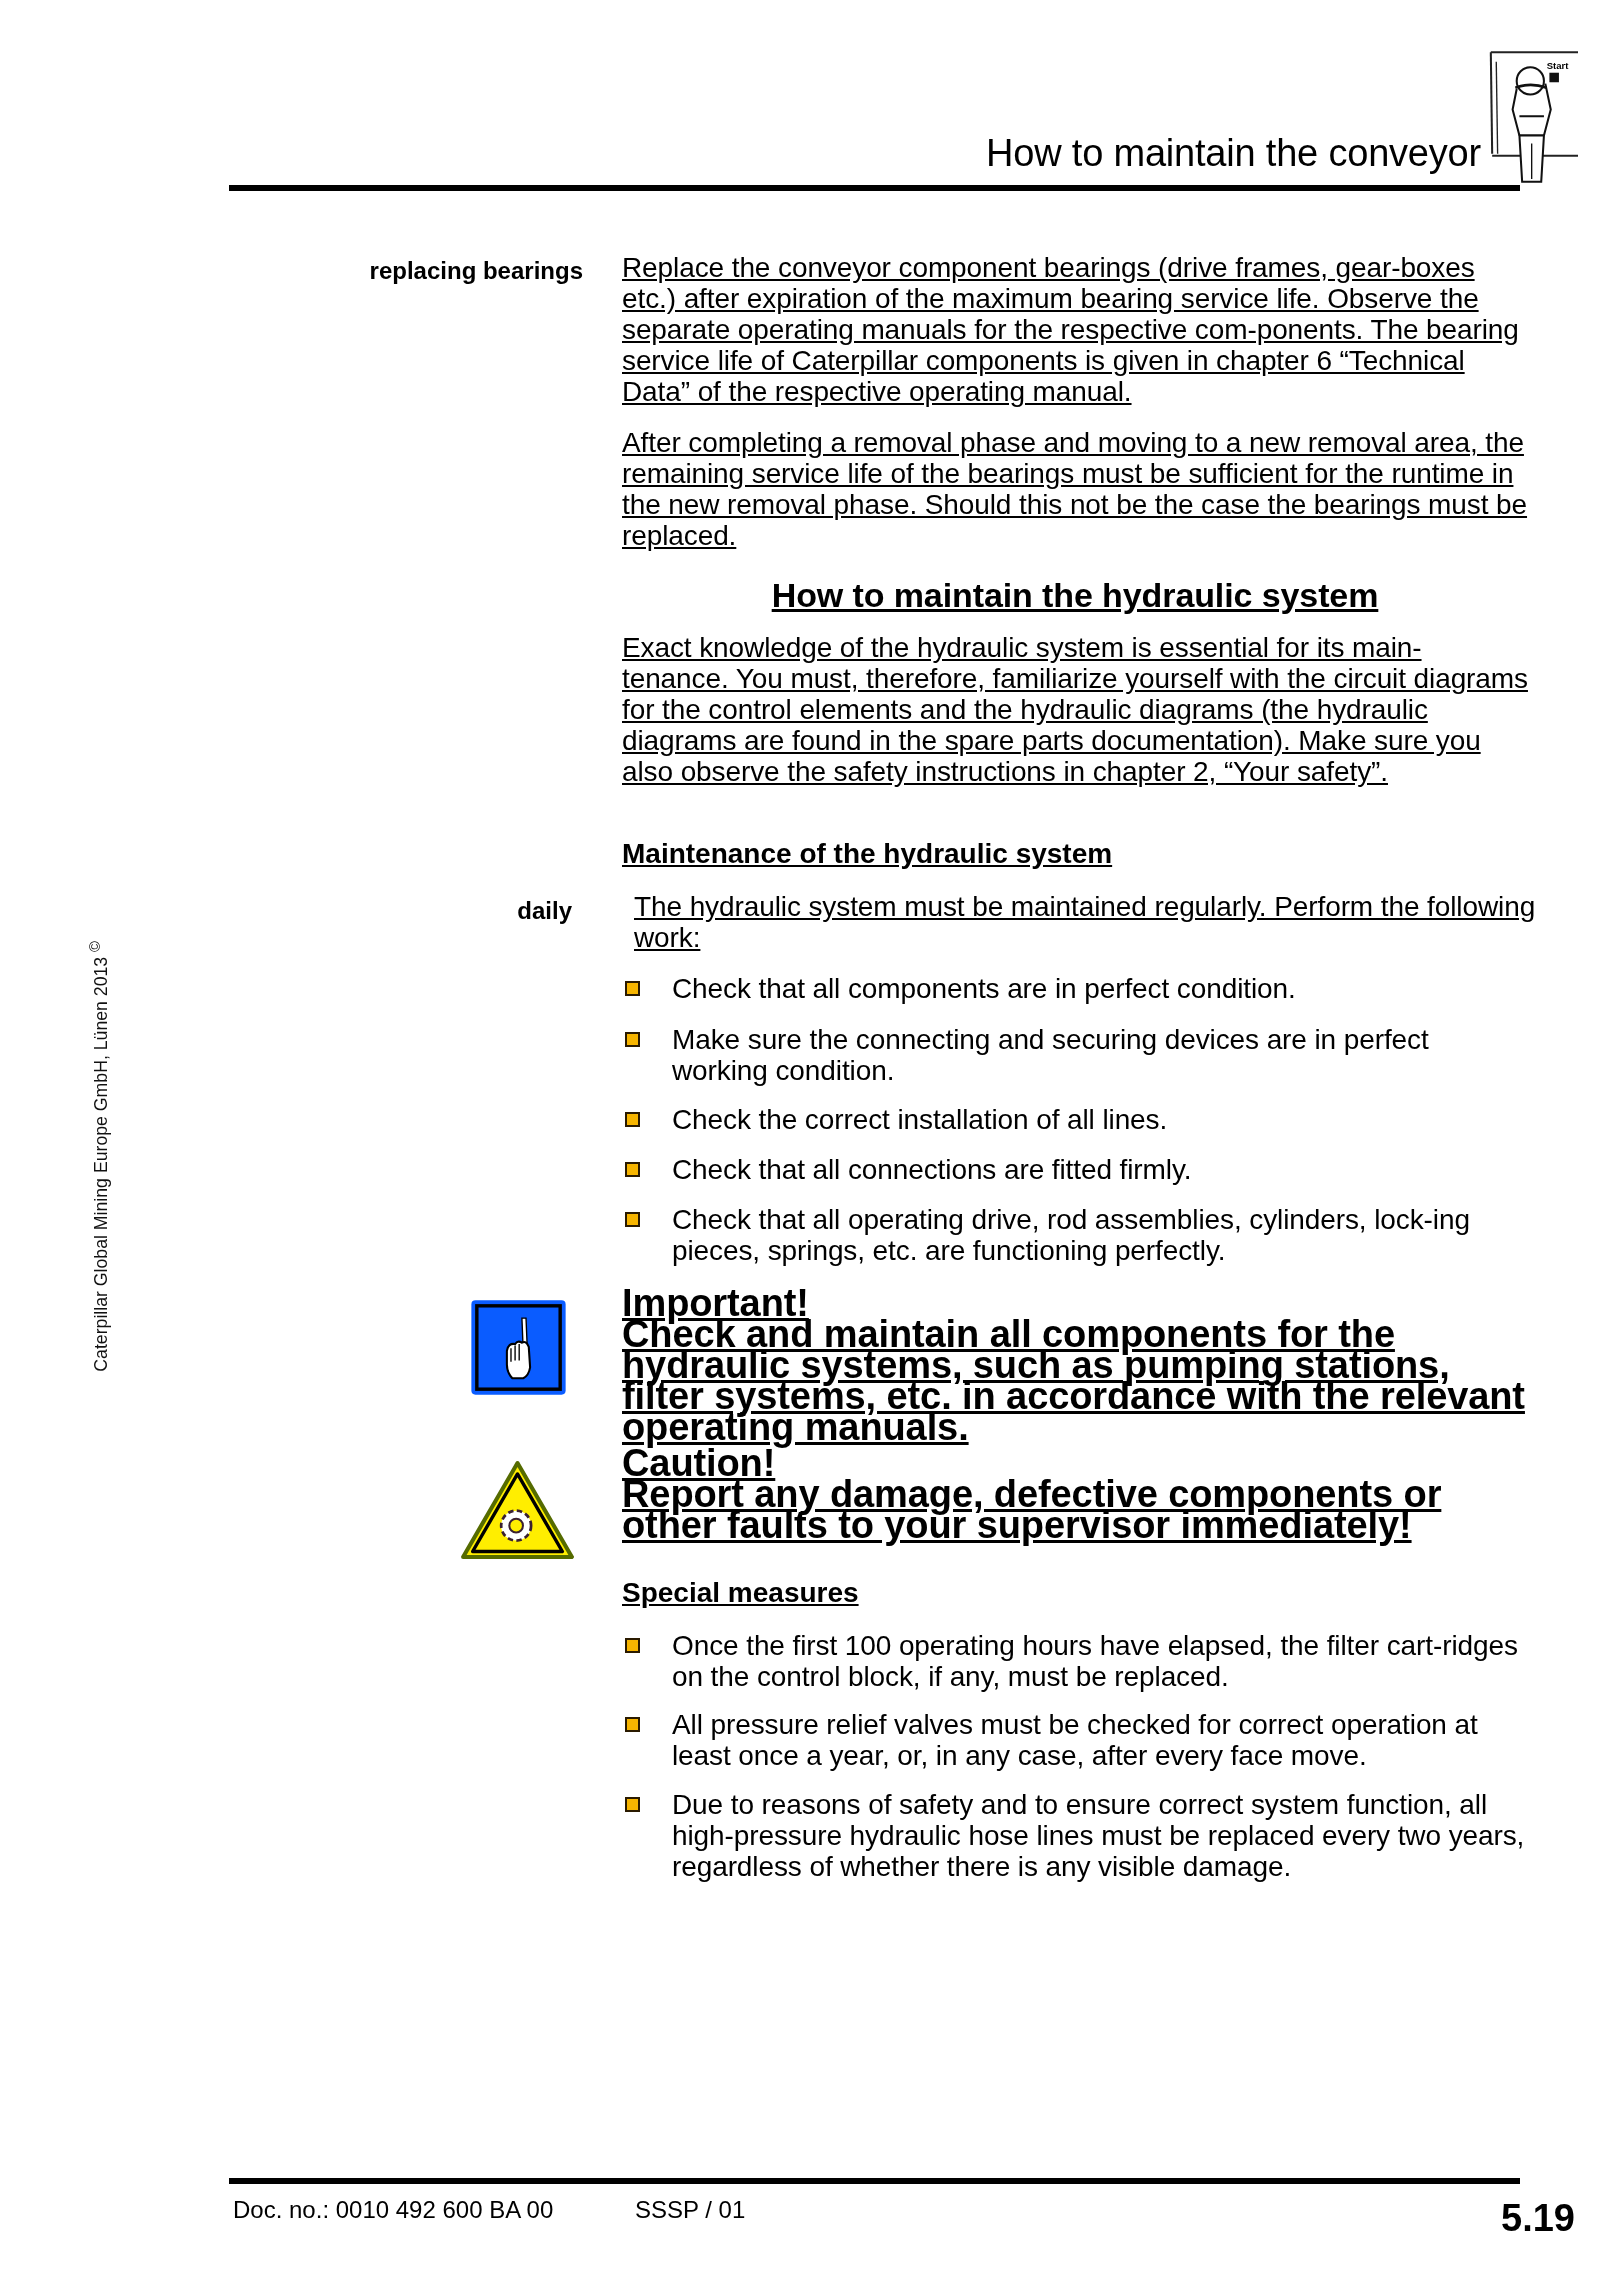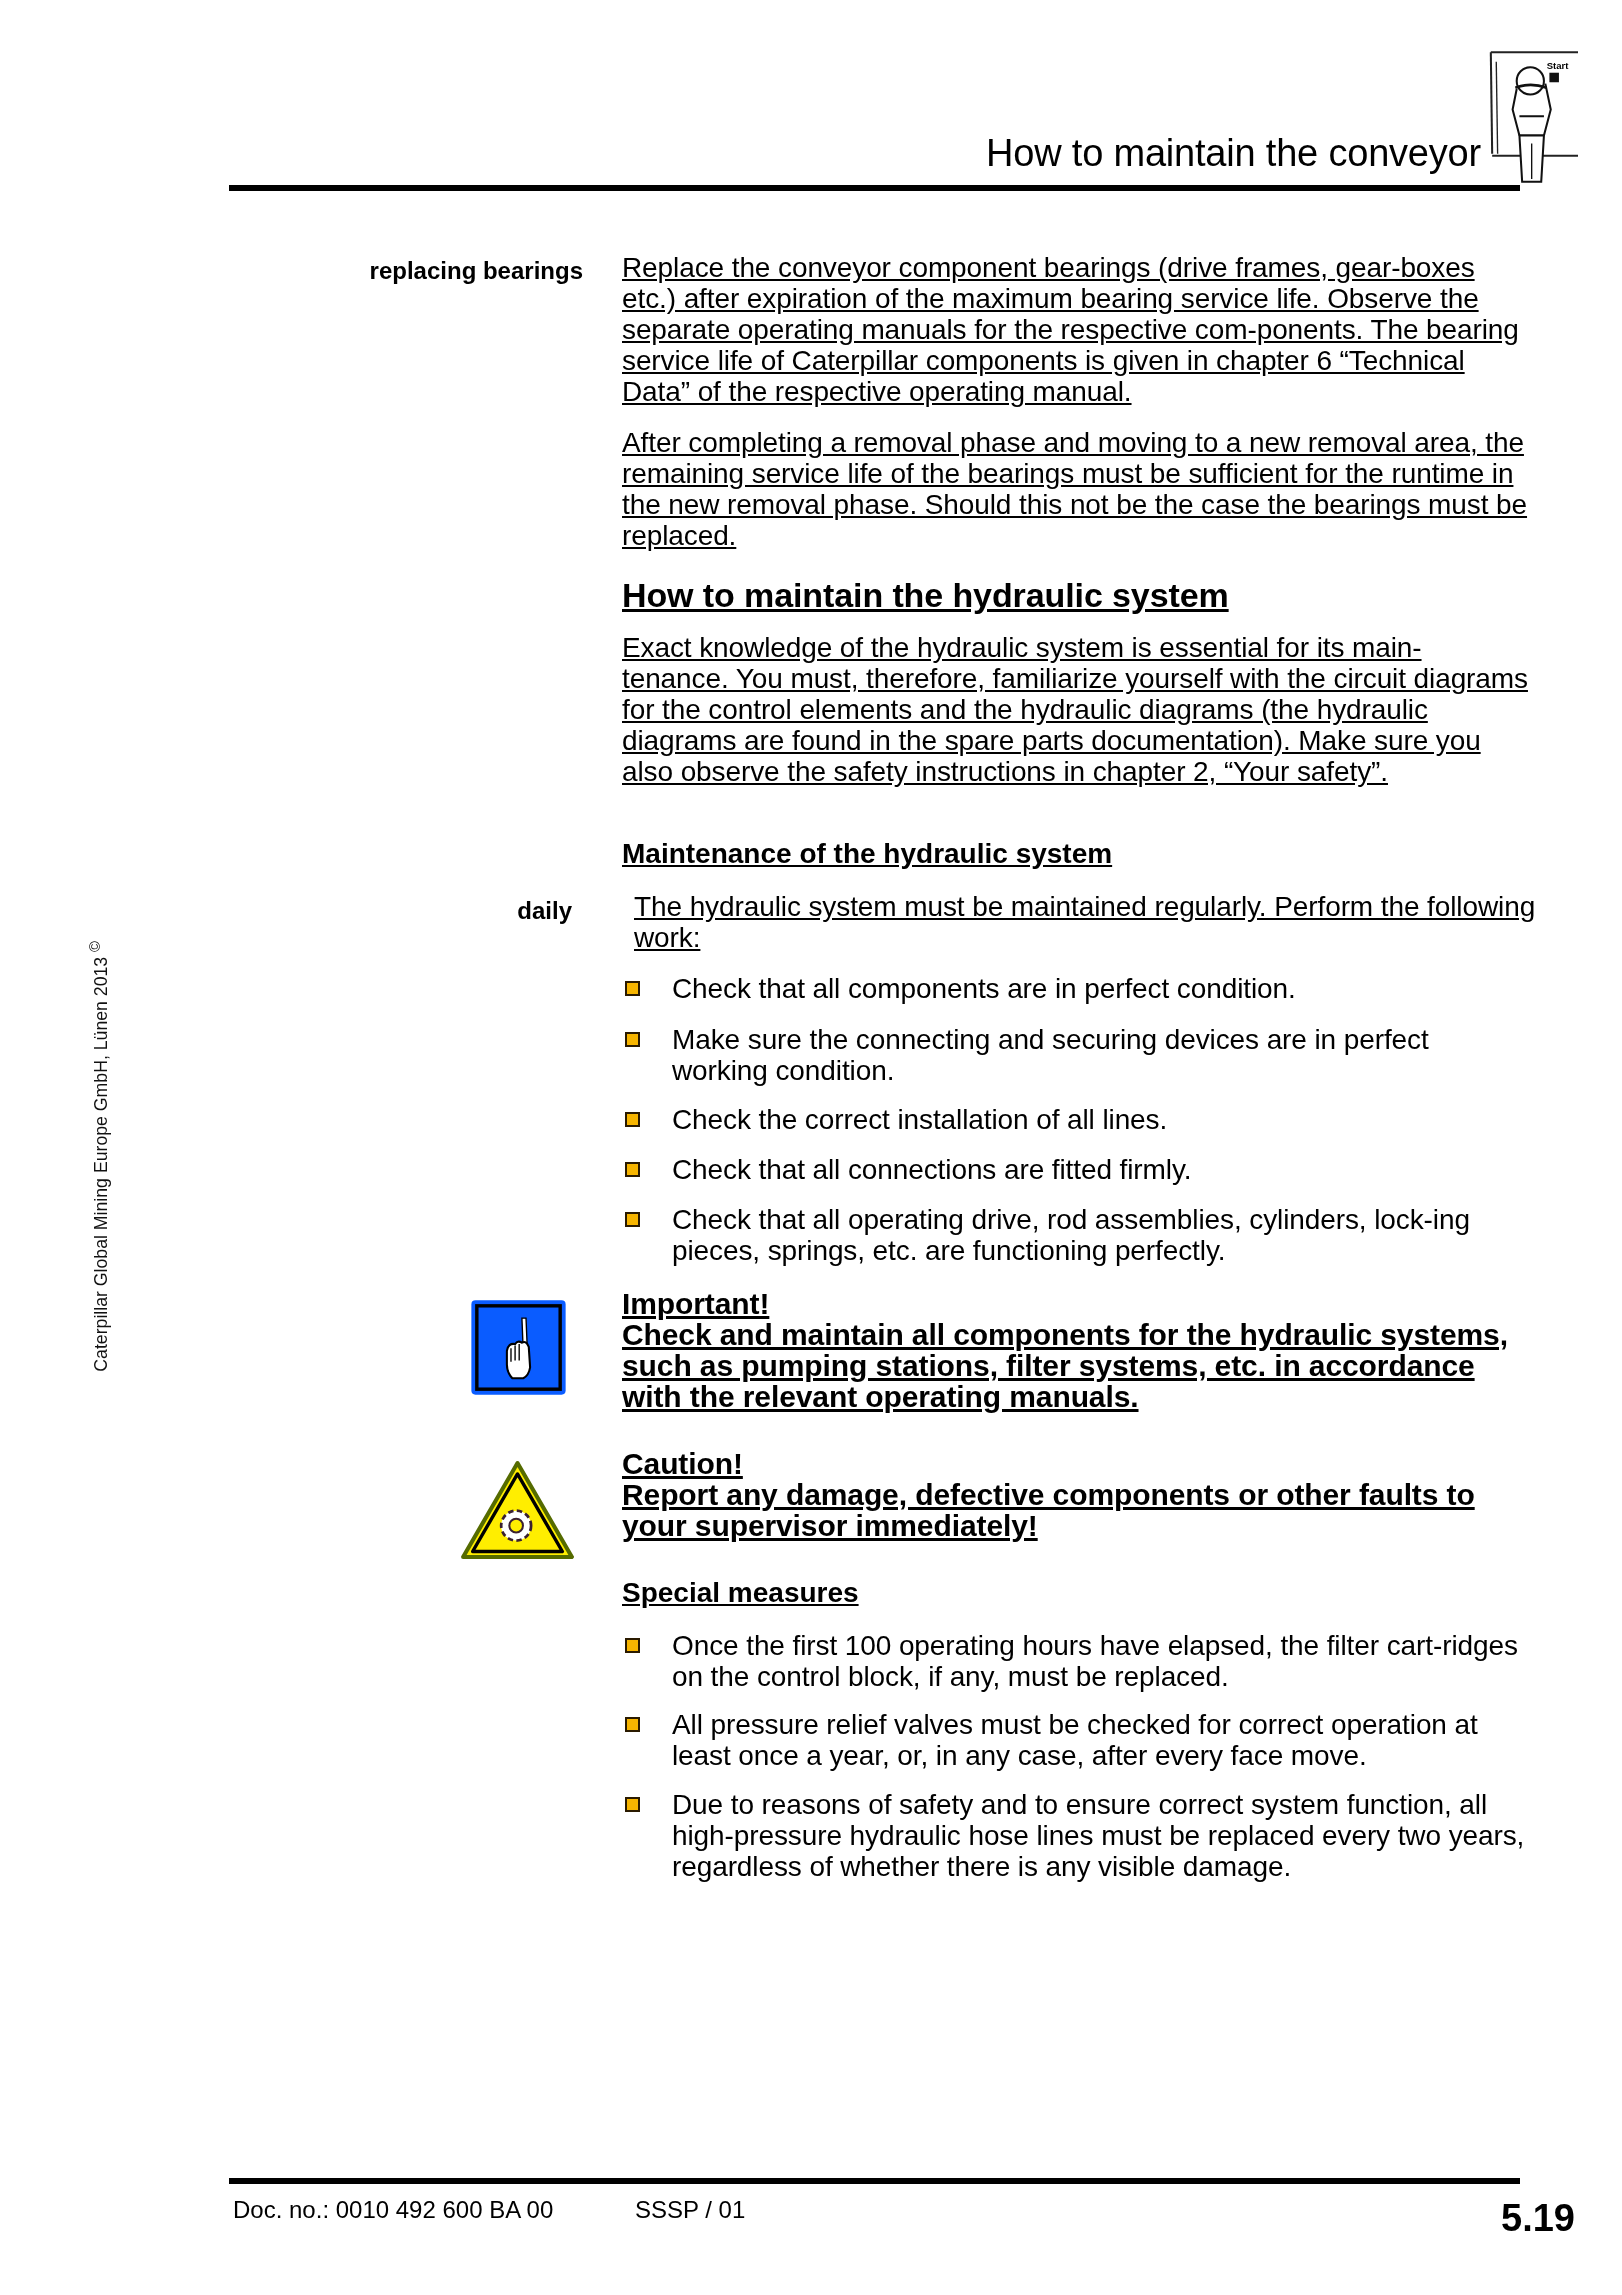--- a/index.html
+++ b/index.html
@@ -60,7 +60,7 @@
 <p class="abs body-col para" style="top:252px;">Replace the conveyor component bearings (drive frames, gear-boxes etc.) after expiration of the maximum bearing service life. Observe the separate operating manuals for the respective com-ponents. The bearing service life of Caterpillar components is given in chapter 6 “Technical Data” of the respective operating manual.</p>
 <p class="abs body-col para" style="top:427px;">After completing a removal phase and moving to a new removal area, the remaining service life of the bearings must be sufficient for the runtime in the new removal phase. Should this not be the case the bearings must be replaced.</p>
 
-<div class="abs body-col h2" style="top:575px;">How to maintain the hydraulic system</div>
+<div class="abs body-col h2" style="top:575px;text-align:center;">How to maintain the hydraulic system</div>
 <p class="abs body-col para" style="top:632px;">Exact knowledge of the hydraulic system is essential for its main-tenance. You must, therefore, familiarize yourself with the circuit diagrams for the control elements and the hydraulic diagrams (the hydraulic diagrams are found in the spare parts documentation). Make sure you also observe the safety instructions in chapter 2, “Your safety”.</p>
 <div class="abs body-col h3" style="top:837px;">Maintenance of the hydraulic system</div>
 

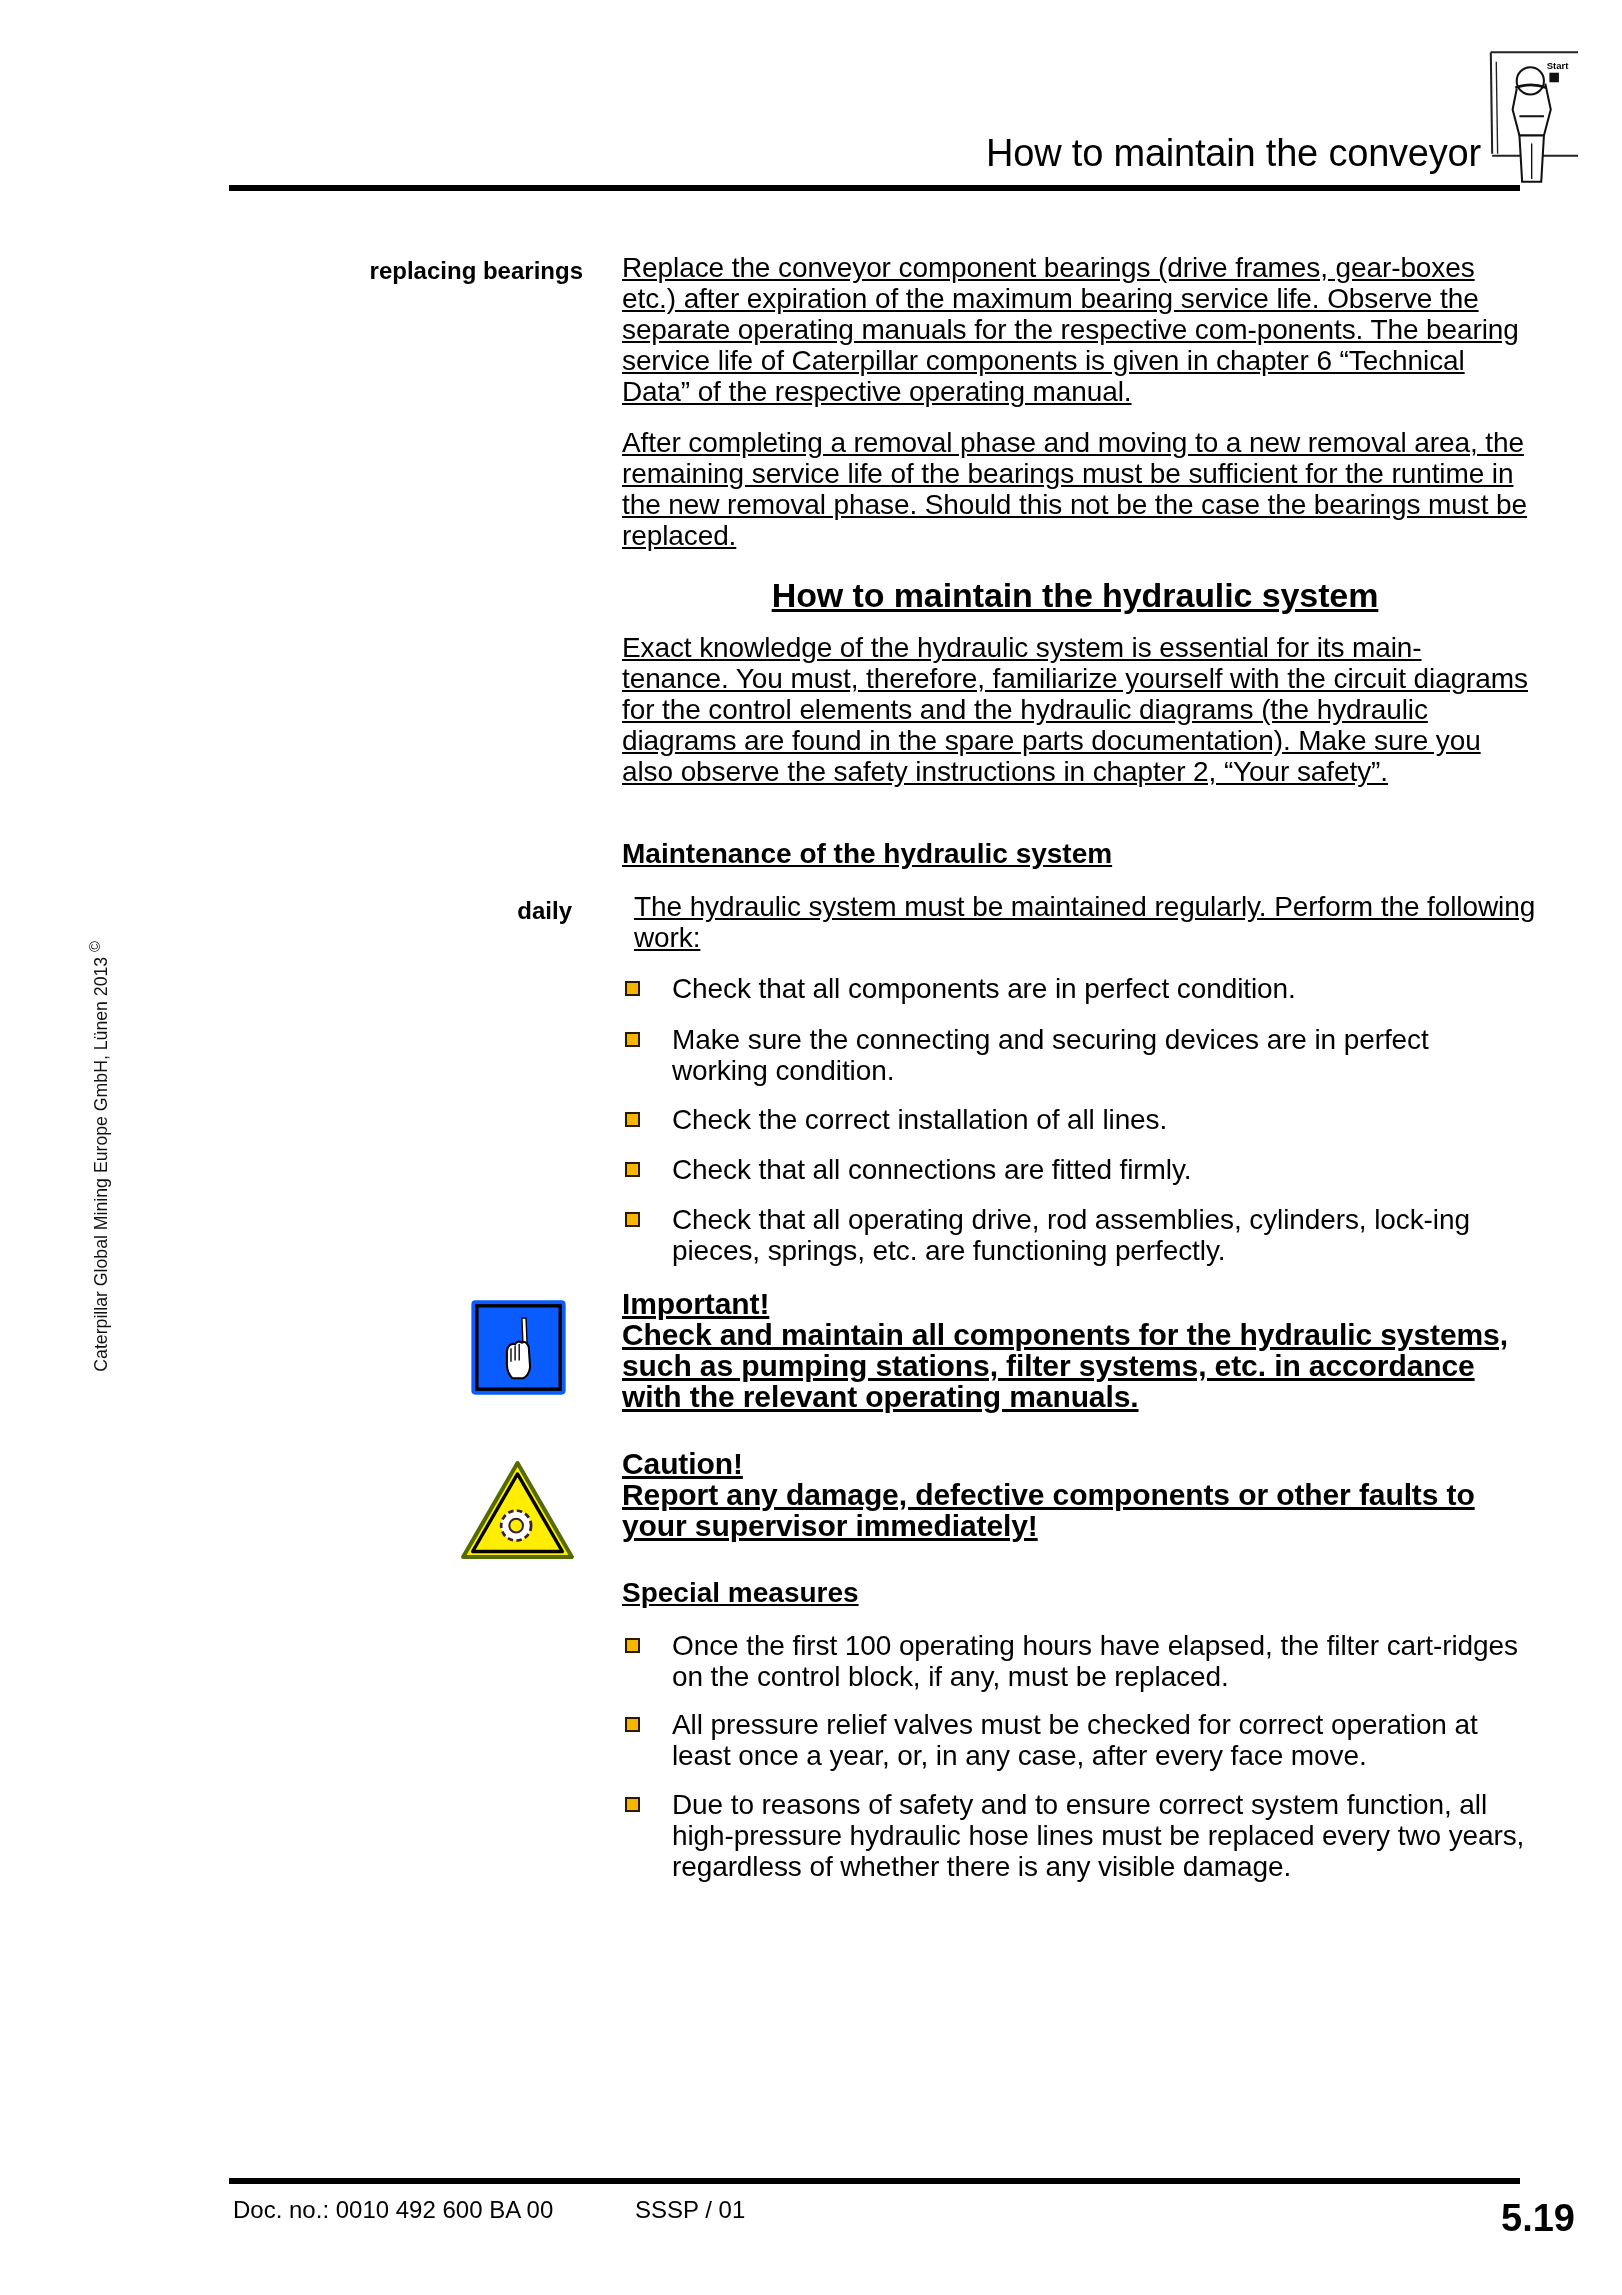--- a/index.html
+++ b/index.html
@@ -17,7 +17,7 @@
   .para { font-size: 28px; line-height: 31px; margin: 0; letter-spacing: -0.1px; }
   .h2 { font-weight: bold; font-size: 34px; line-height: 41px; letter-spacing: -0.1px; }
   .h3 { font-weight: bold; font-size: 28px; line-height: 33px; }
-  .bold-para { font-weight: bold; font-size: 30px; line-height: 31px; letter-spacing: -0.1px; }
+  .bold-para { font-weight: bold; font-size: 38px; line-height: 31px; letter-spacing: -0.1px; }
 
   .bullet-row { position: absolute; left: 622px; width: 906px; }
   .bullet-box { position: absolute; left: 2.7px; top: 8.2px; width: 15px; height: 15px;

